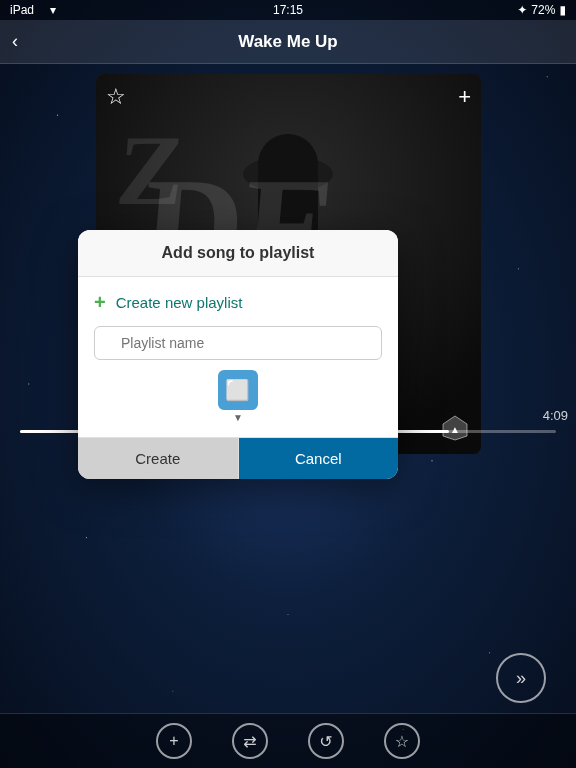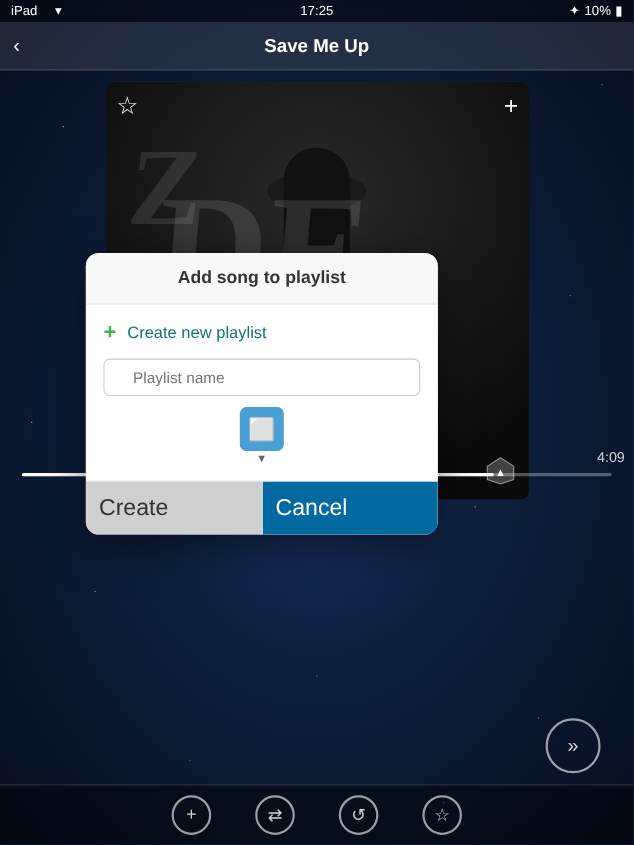--- a/index.html
+++ b/index.html
@@ -312,7 +312,7 @@
     <span>iPad</span>
     <span>▾</span>
   </div>
-  <div class="status-center">17:25</div>
+  <div class="status-center">17:15</div>
   <div class="status-right">
     <span>✦</span>
     <span>10%</span>

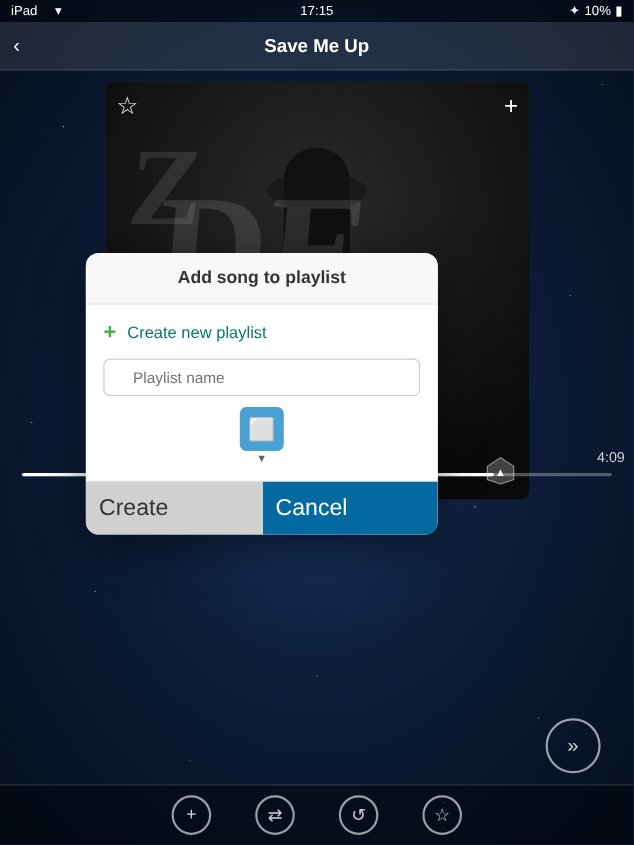--- a/index.html
+++ b/index.html
@@ -315,7 +315,7 @@
   <div class="status-center">17:15</div>
   <div class="status-right">
     <span>✦</span>
-    <span>10%</span>
+    <span>72%</span>
     <span>▮</span>
   </div>
 </div>

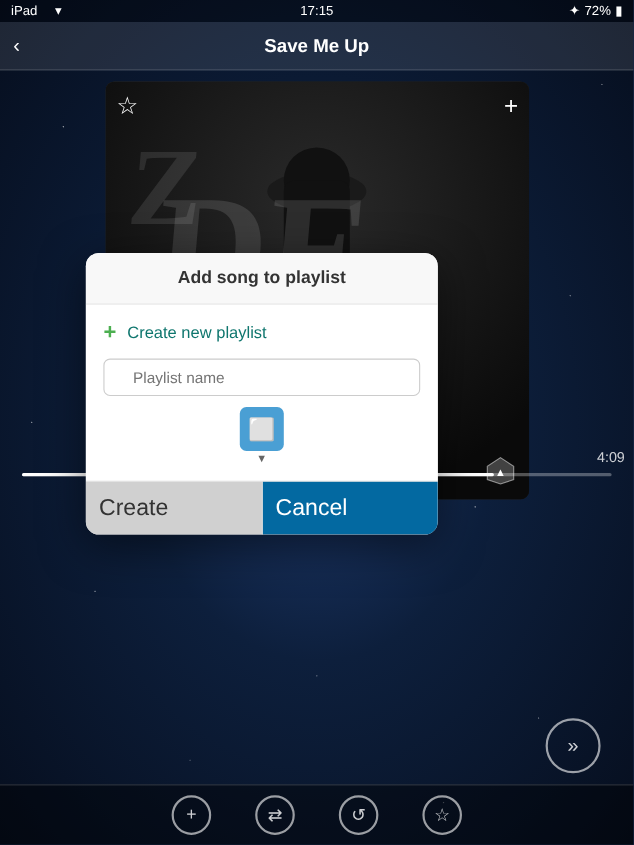--- a/index.html
+++ b/index.html
@@ -322,7 +322,7 @@
 
 <div class="nav-bar">
   <span class="nav-back">‹</span>
-  <span class="nav-title">Save Me Up</span>
+  <span class="nav-title">Wake Me Up</span>
 </div>
 
 <div class="album-art-container">

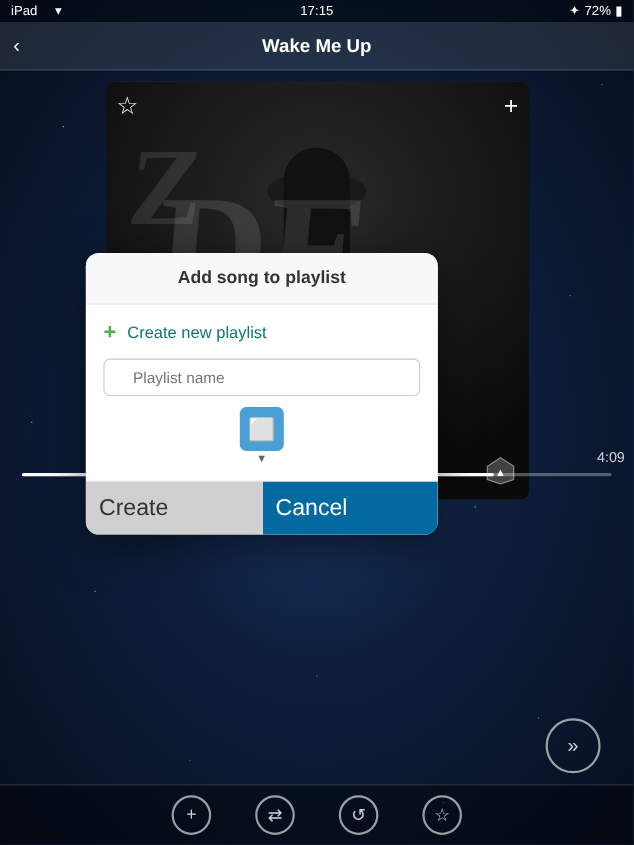--- a/index.html
+++ b/index.html
@@ -287,10 +287,10 @@
       flex: 1;
       padding: 12px;
       border: none;
-      font-size: 21px;
+      font-size: 15px;
       font-weight: 500;
       cursor: pointer;
-      text-align: left;
+      text-align: center;
     }
     .action-btn-create {
       background: #d0d0d0;

